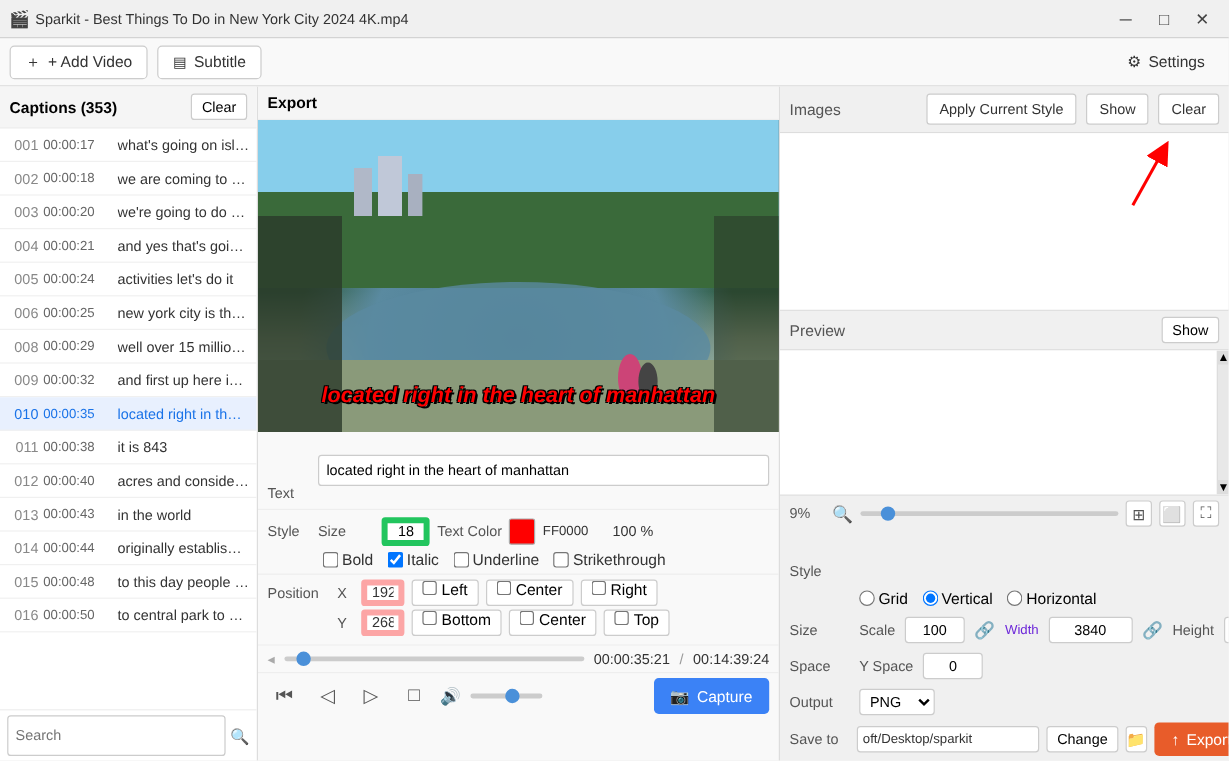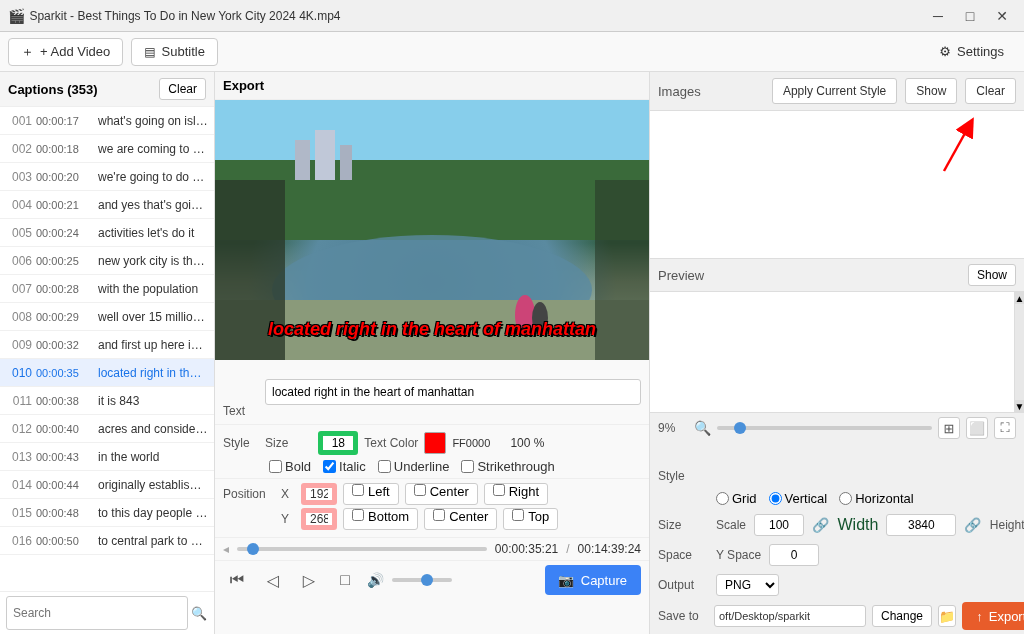--- a/index.html
+++ b/index.html
@@ -435,11 +435,6 @@
       <span class="caption-num">006</span>
       <span class="caption-time">00:00:25</span>
       <span class="caption-text">new york city is the larg</span>
-    </div>
-        <div class="caption-row">
-      <span class="caption-num">007</span>
-      <span class="caption-time">00:00:28</span>
-      <span class="caption-text">with the population</span>
     </div>
         <div class="caption-row">
       <span class="caption-num">008</span>

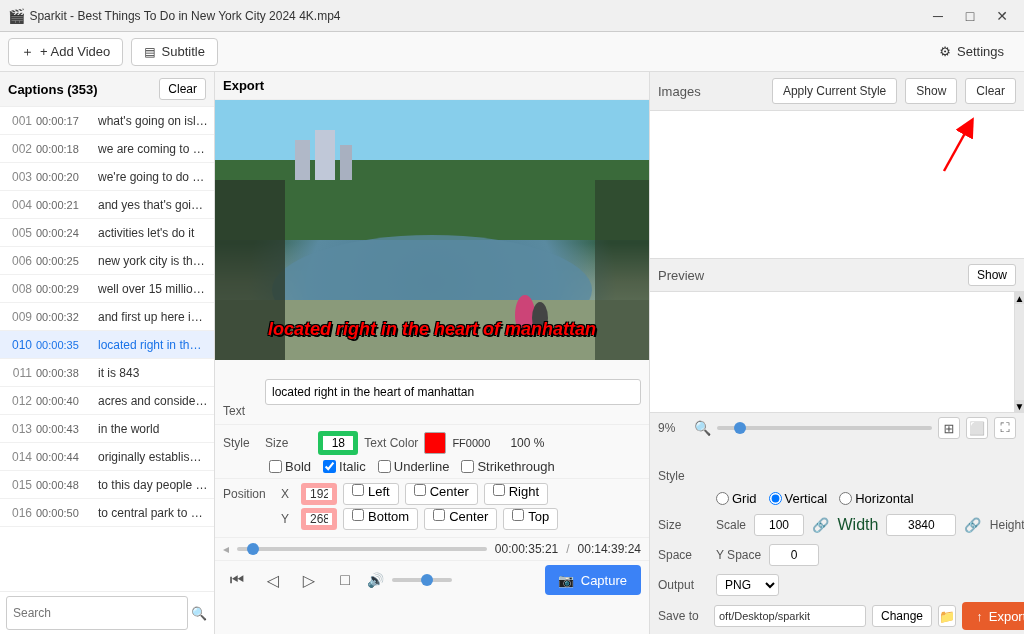--- a/index.html
+++ b/index.html
@@ -686,7 +686,7 @@
         <span style="font-size:12px;color:#555;">Scale</span>
         <input class="prop-input" type="text" id="scale-input" value="100" style="">
         <span class="link-icon">🔗</span>
-        <span style="font-size:16px;color:#14532d;">Width</span>
+        <span style="font-size:11px;color:#6d28d9;">Width</span>
         <input class="prop-input prop-input-wide" type="text" id="width-input" value="3840" style="">
         <span class="link-icon">🔗</span>
         <span style="font-size:12px;color:#555;">Height</span>

